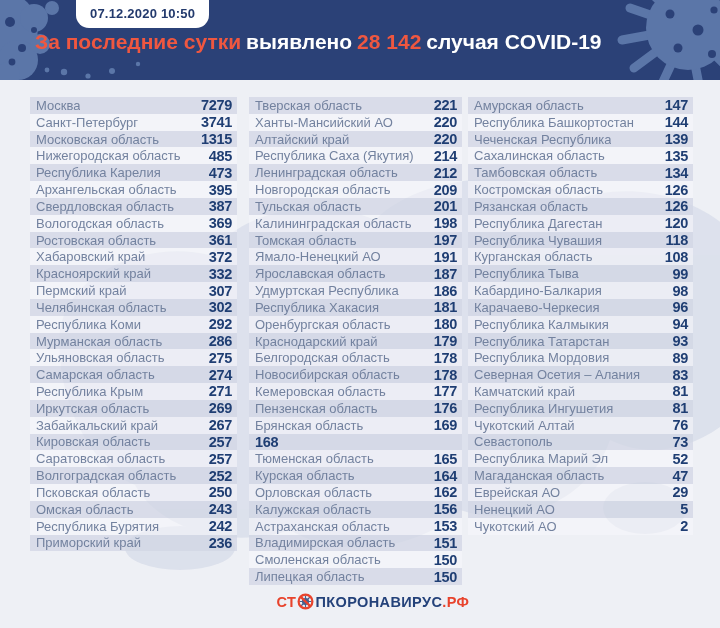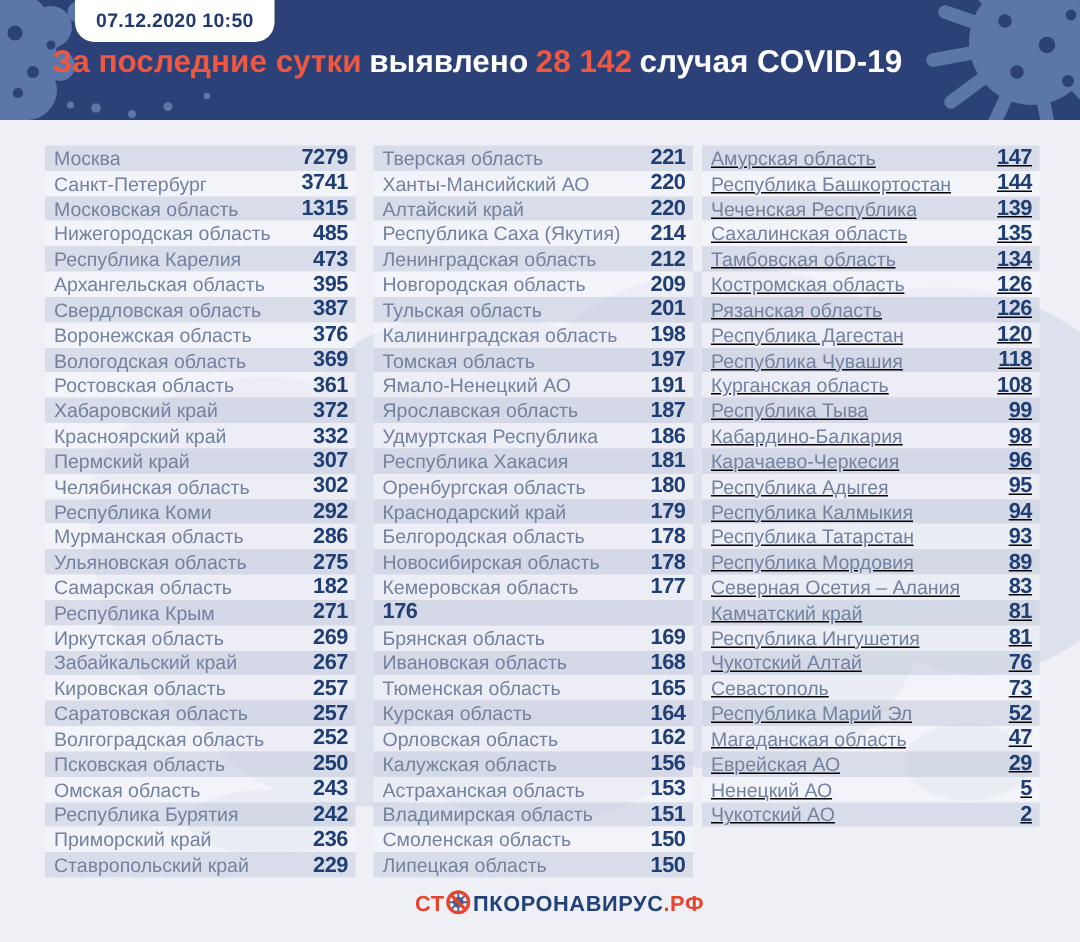--- a/index.html
+++ b/index.html
@@ -15,7 +15,7 @@
   }
   .header-deco{position:absolute;top:0;left:0;z-index:1;}
   .badge{
-    position:absolute;z-index:3;top:0;left:50px;
+    position:absolute;z-index:3;top:0;left:76px;
     background:#ffffff;color:#233a6d;
     font-size:13px;font-weight:bold;
     padding:6px 14px 7px 14px;

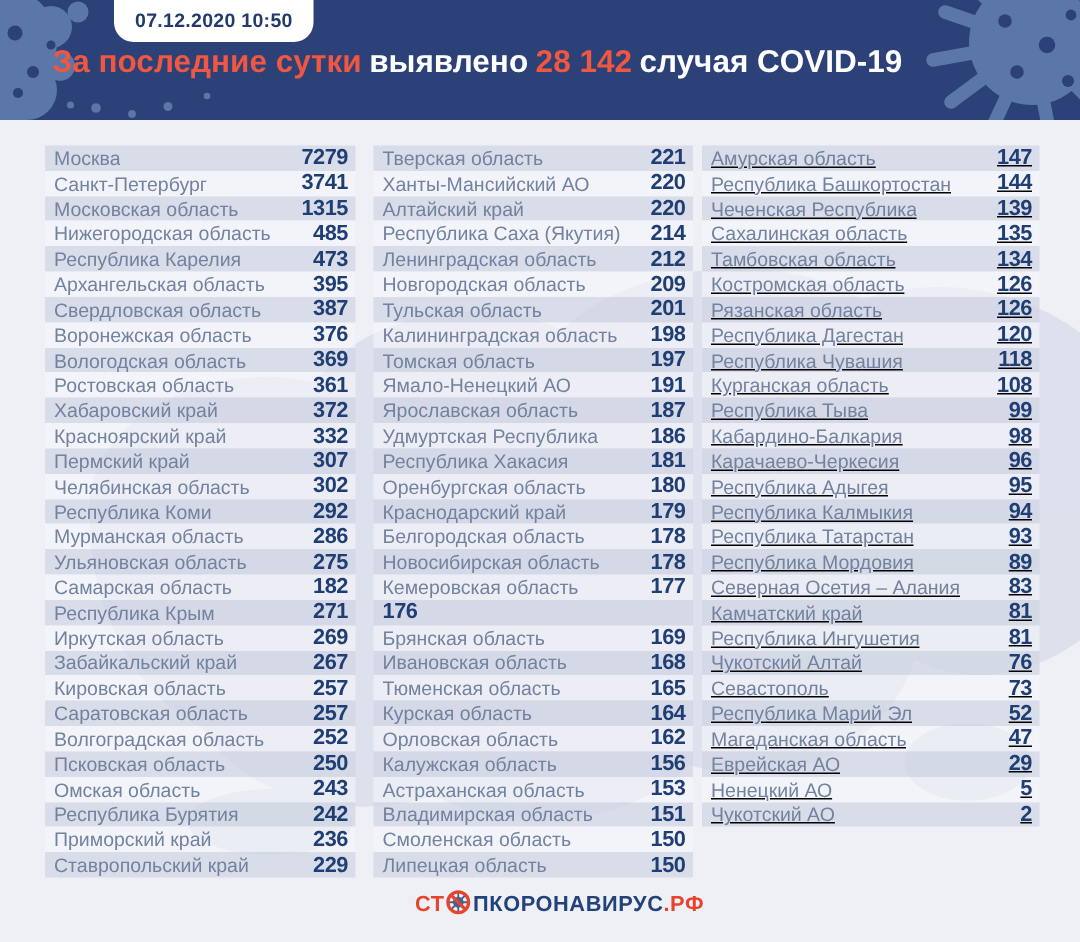--- a/index.html
+++ b/index.html
@@ -38,7 +38,7 @@
   .col{display:flex;flex-direction:column;}
   .col-1{width:207px;margin-right:12px;}
   .col-2{width:213px;margin-right:6px;}
-  .col-3{width:225px;text-decoration:underline;}
+  .col-3{width:225px;}
   .row{
     height:16.83px;display:flex;align-items:center;justify-content:space-between;
     padding:0 5px 0 6px;box-sizing:border-box;

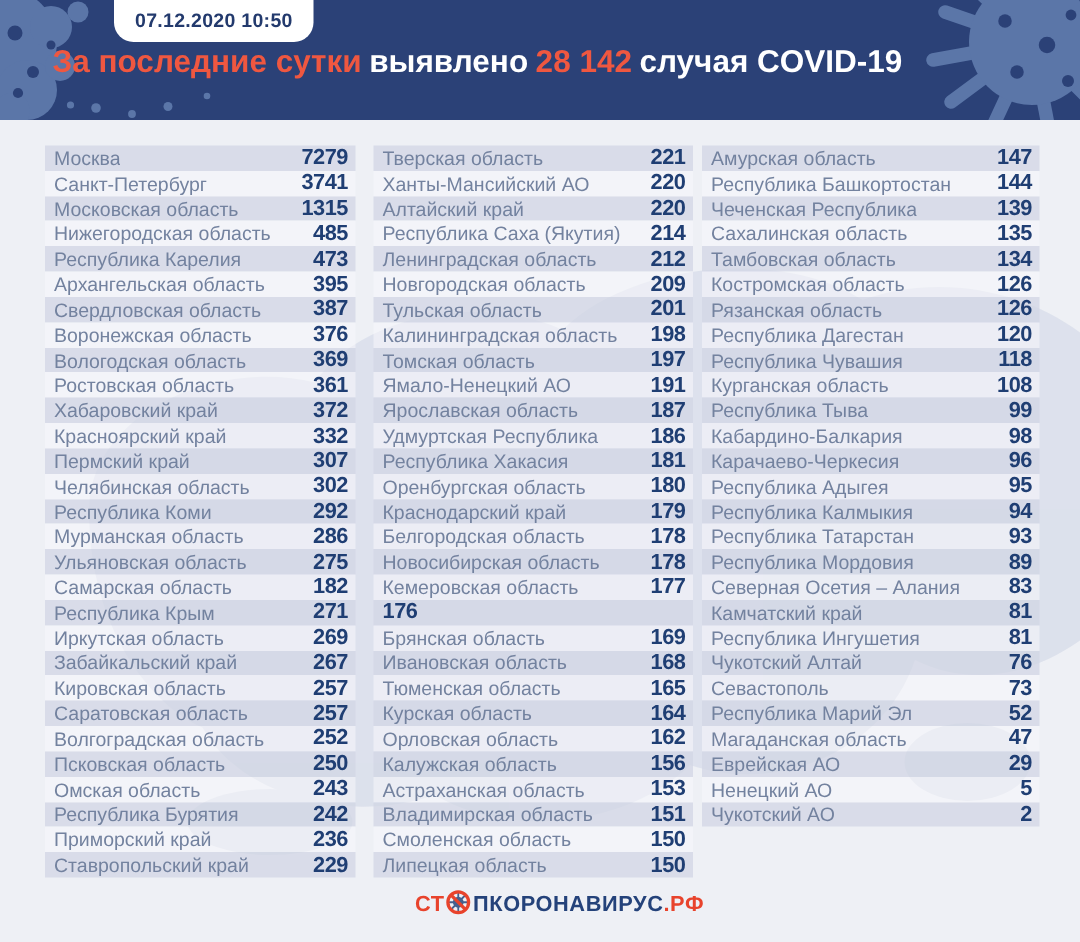--- a/index.html
+++ b/index.html
@@ -168,10 +168,6 @@
           <span class="rval">387</span>
         </div>
         <div class="row">
-          <span class="rname">Воронежская область</span>
-          <span class="rval">376</span>
-        </div>
-        <div class="row">
           <span class="rname">Вологодская область</span>
           <span class="rval">369</span>
         </div>

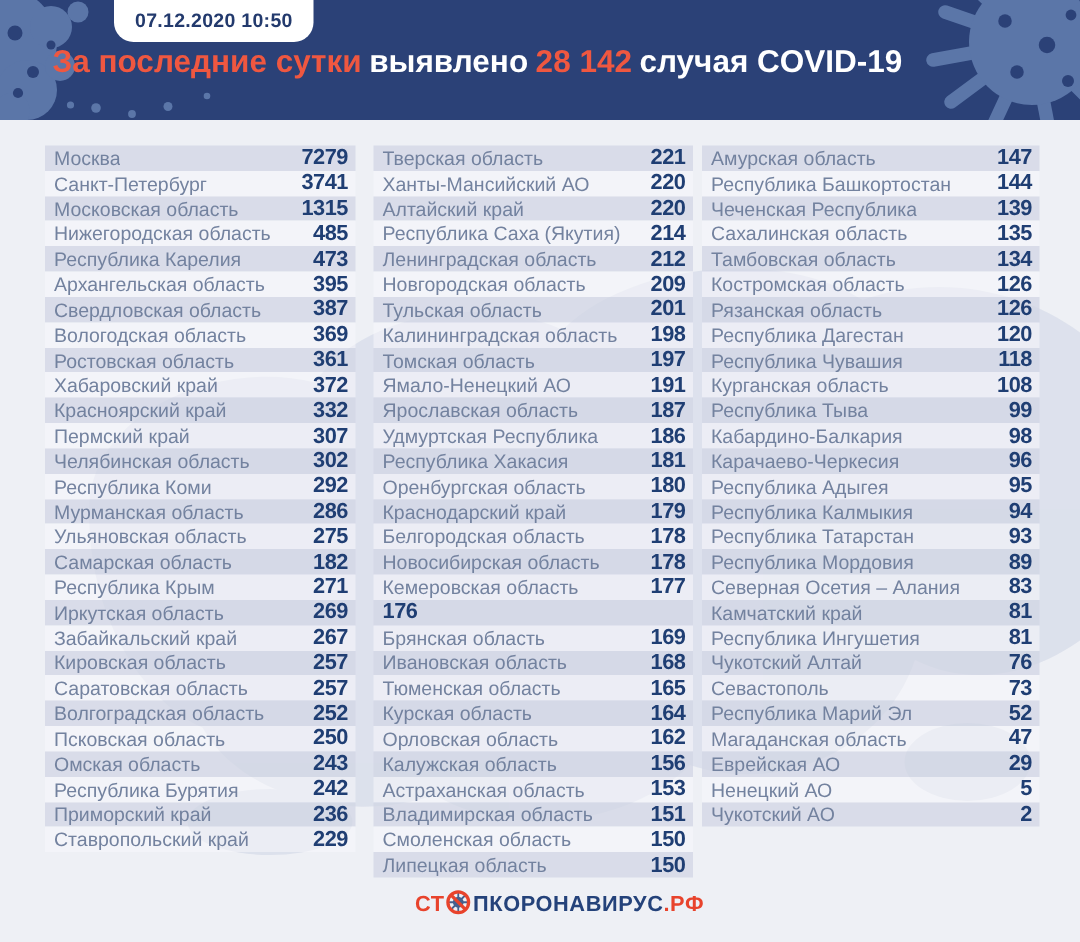--- a/index.html
+++ b/index.html
@@ -421,10 +421,6 @@
         <div class="row">
           <span class="rname">Карачаево-Черкесия</span>
           <span class="rval">96</span>
-        </div>
-        <div class="row">
-          <span class="rname">Республика Адыгея</span>
-          <span class="rval">95</span>
         </div>
         <div class="row">
           <span class="rname">Республика Калмыкия</span>

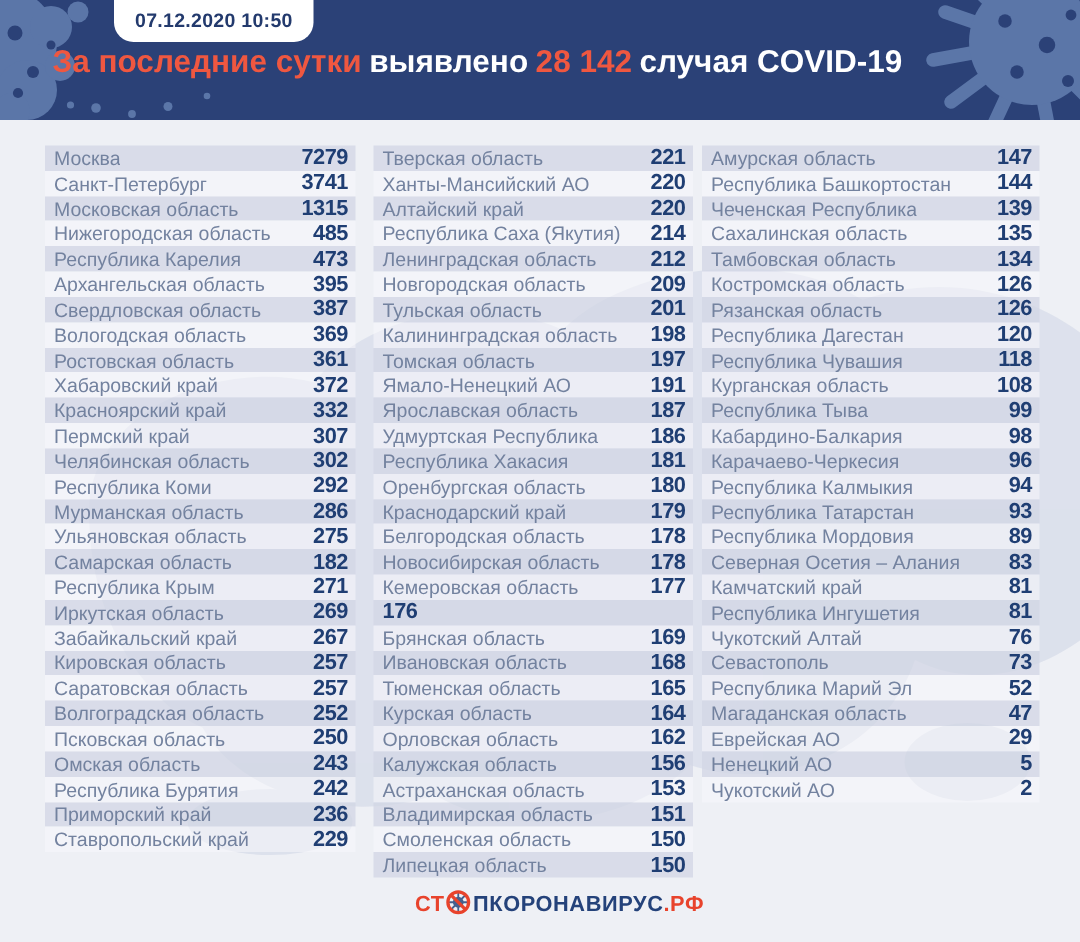--- a/index.html
+++ b/index.html
@@ -205,7 +205,7 @@
         </div>
         <div class="row">
           <span class="rname">Самарская область</span>
-          <span class="rval">182</span>
+          <span class="rval">274</span>
         </div>
         <div class="row">
           <span class="rname">Республика Крым</span>

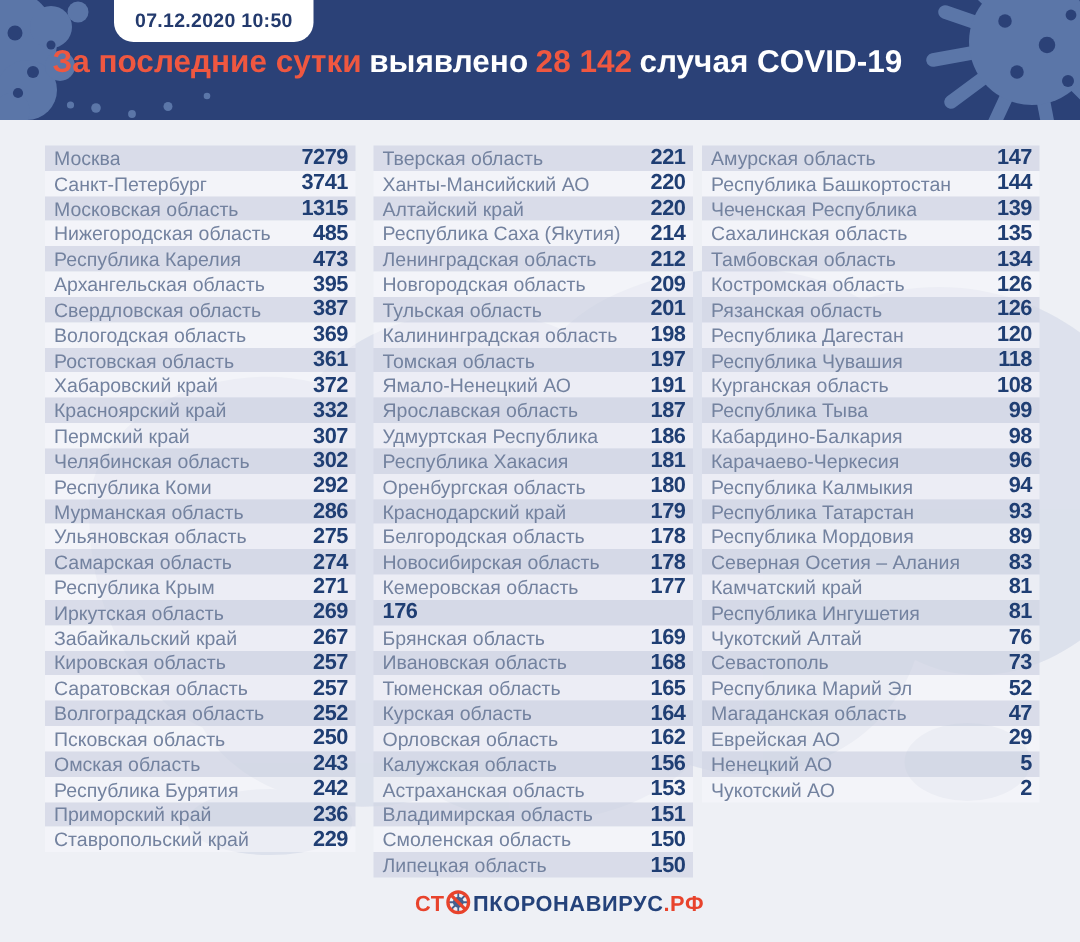--- a/index.html
+++ b/index.html
@@ -326,6 +326,7 @@
           <span class="rval">177</span>
         </div>
         <div class="row">
+          <span class="rname">Пензенская область</span>
           <span class="rval">176</span>
         </div>
         <div class="row">

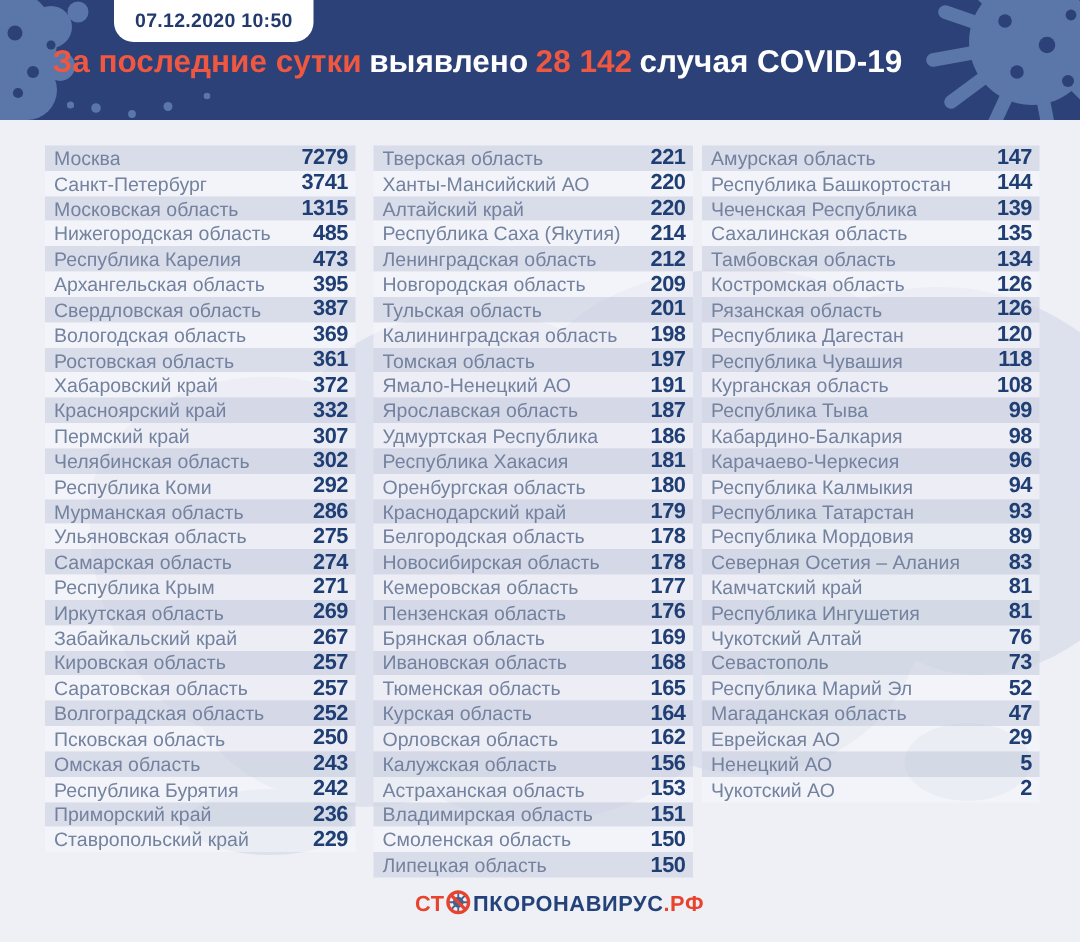--- a/index.html
+++ b/index.html
@@ -334,7 +334,6 @@
           <span class="rval">169</span>
         </div>
         <div class="row">
-          <span class="rname">Ивановская область</span>
           <span class="rval">168</span>
         </div>
         <div class="row">

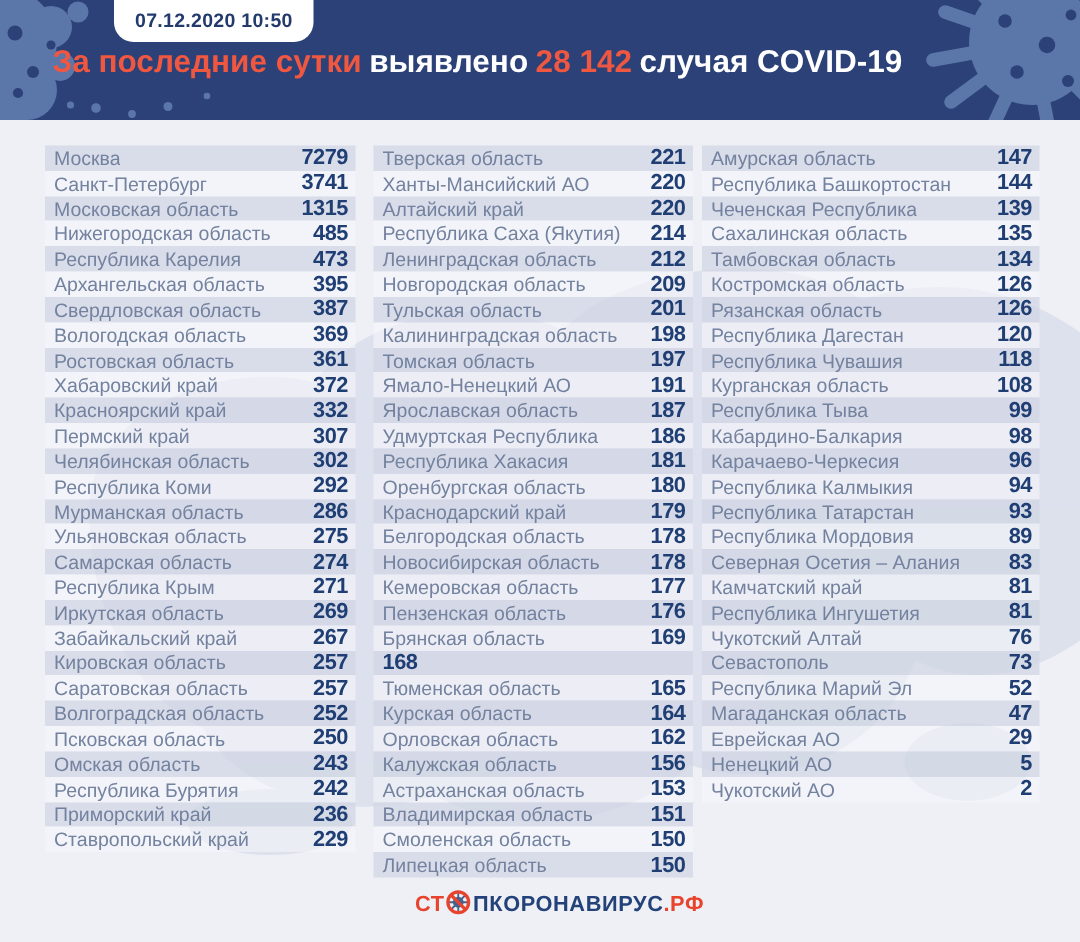--- a/index.html
+++ b/index.html
@@ -246,10 +246,6 @@
         <div class="row">
           <span class="rname">Приморский край</span>
           <span class="rval">236</span>
-        </div>
-        <div class="row">
-          <span class="rname">Ставропольский край</span>
-          <span class="rval">229</span>
         </div>
       </div>
     <div class="col col-2">

